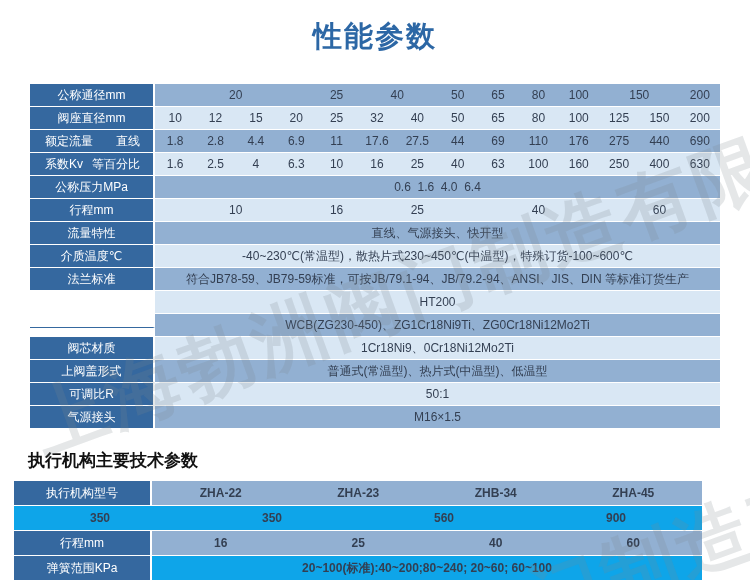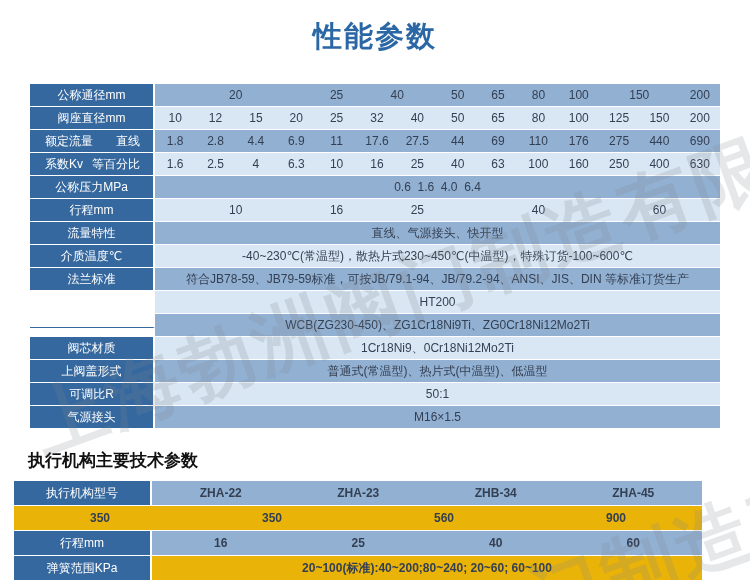--- a/index.html
+++ b/index.html
@@ -45,7 +45,7 @@
   }
   .data2{flex:1;display:grid;grid-template-columns:repeat(4,1fr);border-bottom:1px solid #fff;font-weight:bold;}
   .band-m .data2{background:#92b0d2;}
-  .band-l .data2{background:#eab308;}
+  .band-l .data2{background:#0ea5e9;}
   
   .watermark{
     position:absolute;white-space:nowrap;z-index:3;pointer-events:none;

